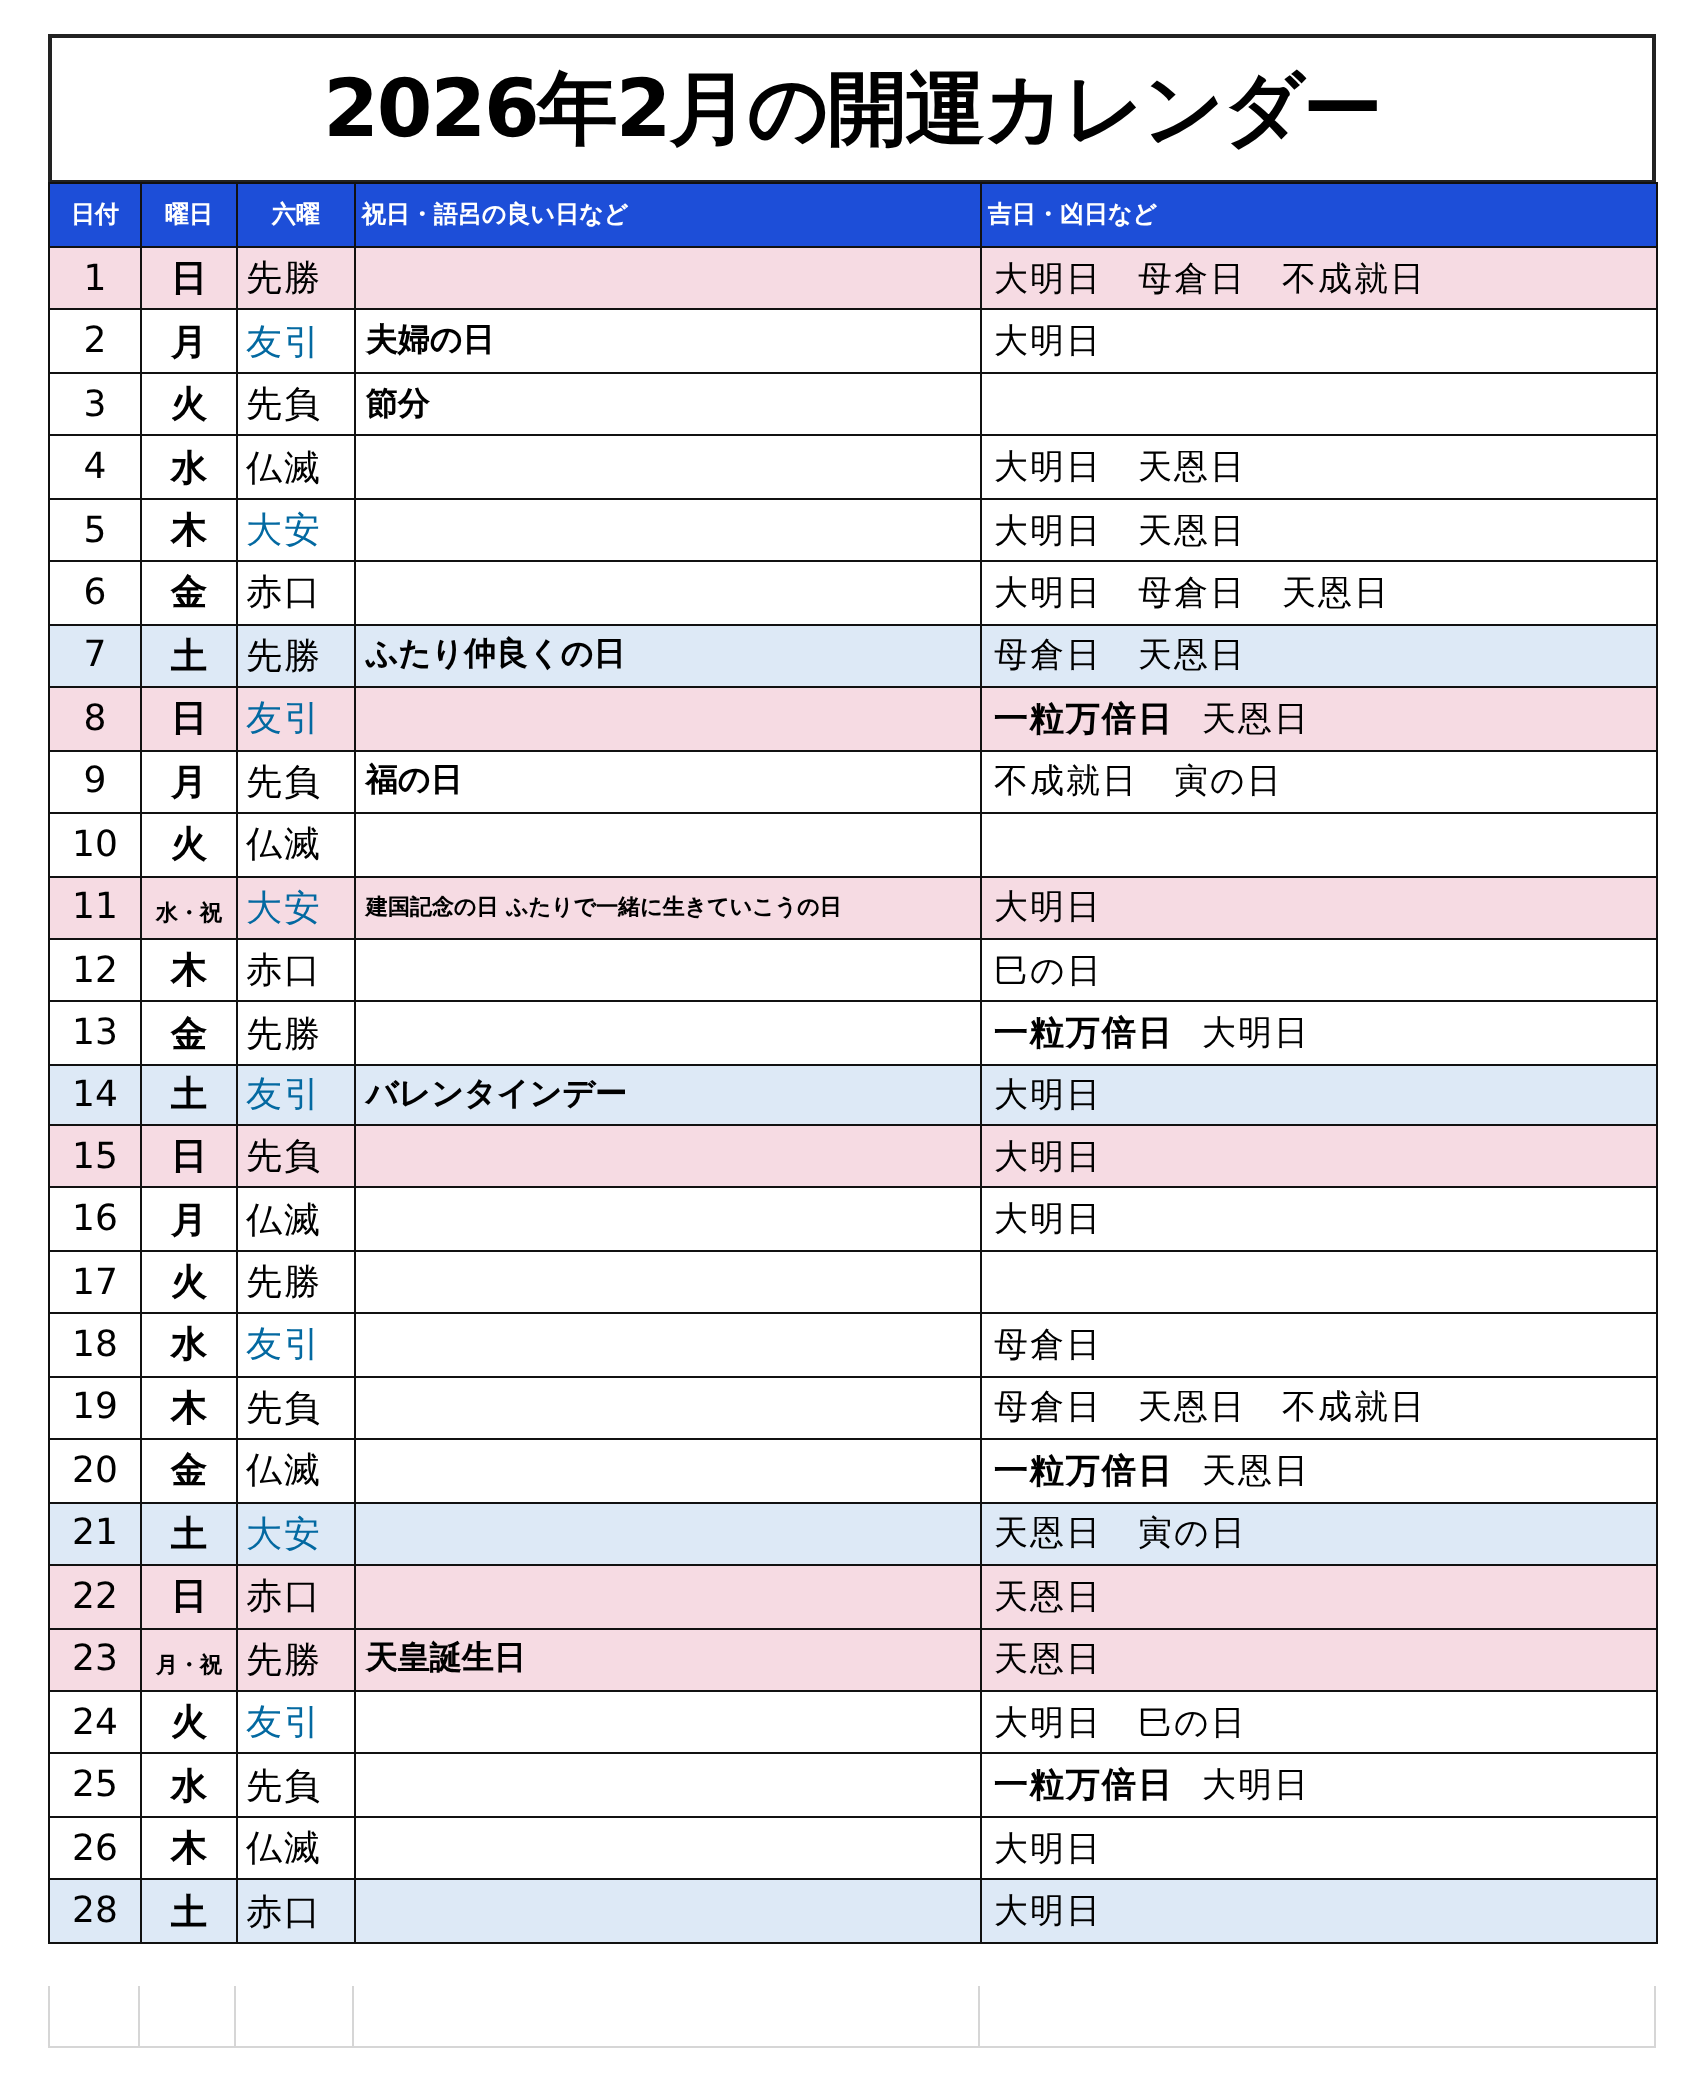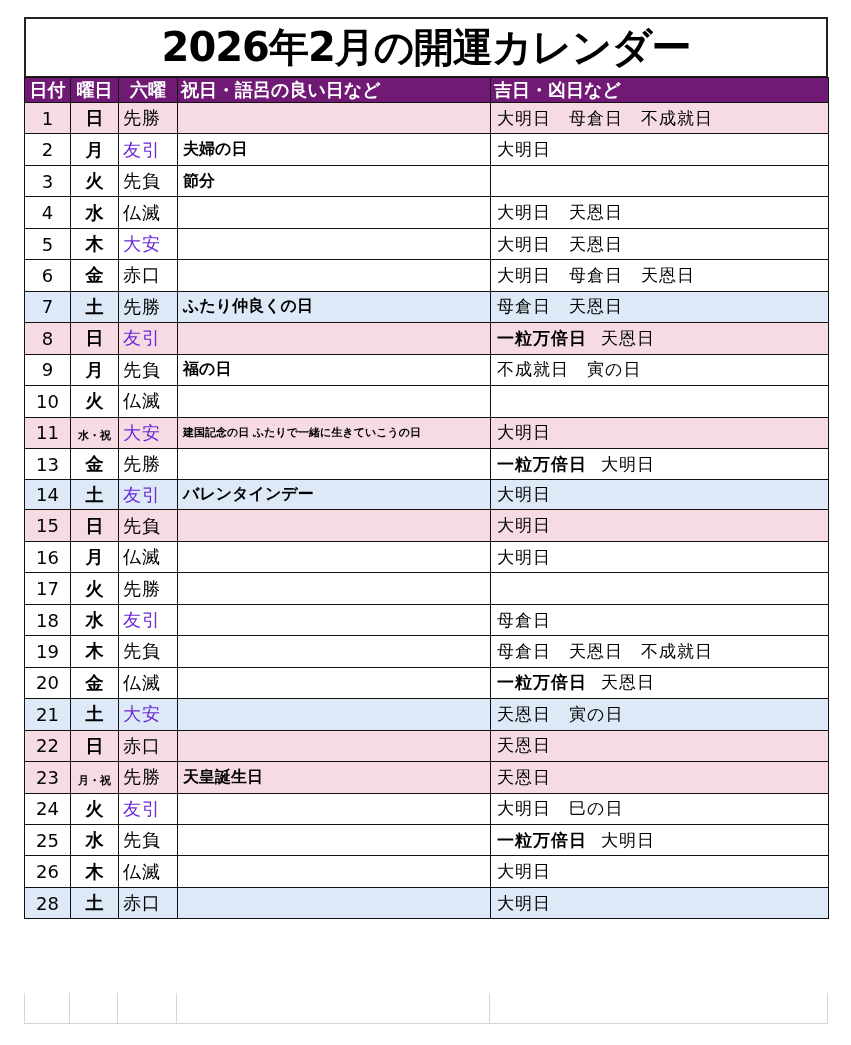--- a/index.html
+++ b/index.html
@@ -5,7 +5,7 @@
   html,body{margin:0;padding:0;background:#ffffff;}
   body{width:851px;height:1045px;position:relative;overflow:hidden;font-family:"DejaVu Sans","Liberation Sans",sans-serif;color:#000;}
   .sheet{position:absolute;left:24px;top:17px;width:804px;}
-  .title{height:60px;border:2px solid #222;border-bottom:1px solid #222;display:flex;align-items:center;justify-content:center;font-weight:bold;font-size:40px;letter-spacing:-1px;box-sizing:border-box;}
+  .title{height:74px;border:2px solid #222;border-bottom:1px solid #222;display:flex;align-items:center;justify-content:center;font-weight:bold;font-size:40px;letter-spacing:-1px;box-sizing:border-box;}
   table{border-collapse:collapse;width:804px;table-layout:fixed;}
   td,th{border:1.5px solid #111;padding:0;height:30px;box-sizing:border-box;white-space:nowrap;overflow:hidden;}
   th{background:#701a75;color:#fff;font-size:18px;font-weight:bold;height:20px;text-align:left;padding-left:3px;}

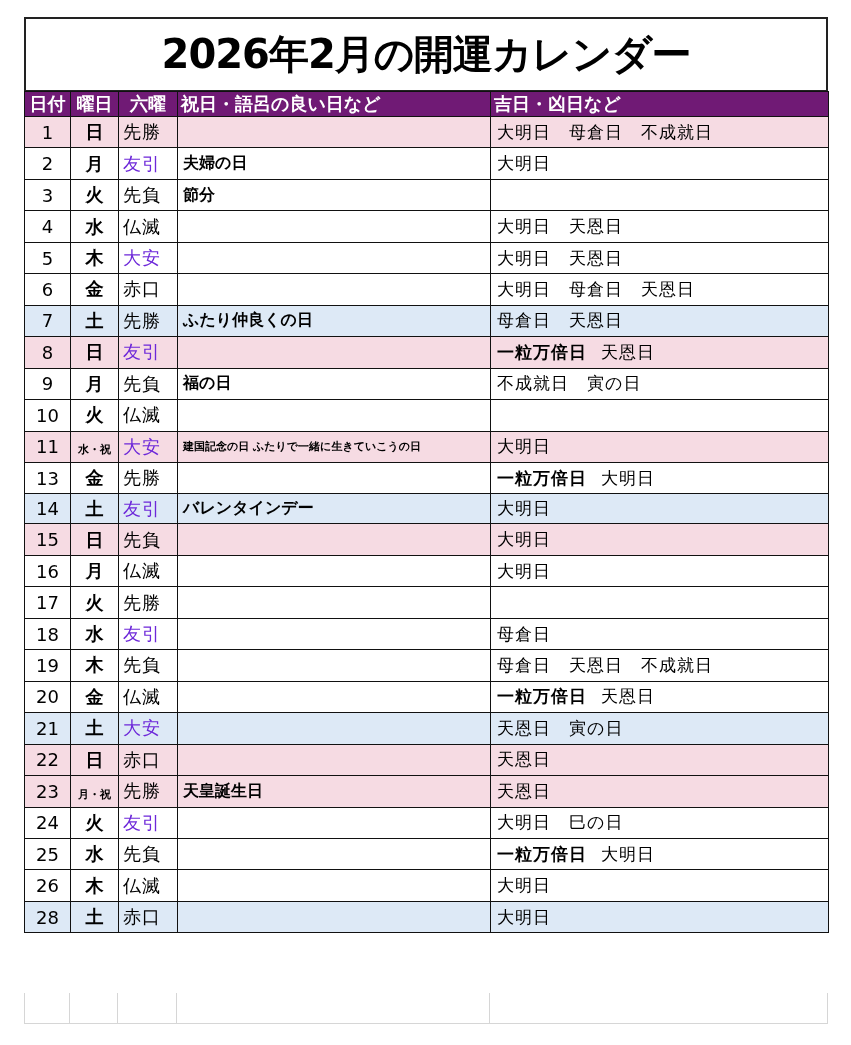--- a/index.html
+++ b/index.html
@@ -8,7 +8,7 @@
   .title{height:74px;border:2px solid #222;border-bottom:1px solid #222;display:flex;align-items:center;justify-content:center;font-weight:bold;font-size:40px;letter-spacing:-1px;box-sizing:border-box;}
   table{border-collapse:collapse;width:804px;table-layout:fixed;}
   td,th{border:1.5px solid #111;padding:0;height:30px;box-sizing:border-box;white-space:nowrap;overflow:hidden;}
-  th{background:#701a75;color:#fff;font-size:18px;font-weight:bold;height:20px;text-align:left;padding-left:3px;}
+  th{background:#1d4ed8;color:#fff;font-size:12px;font-weight:bold;height:32px;text-align:left;padding-left:3px;}
   th.c{text-align:center;padding-left:0;}
   td{font-size:18px;}
   td.day{text-align:center;}

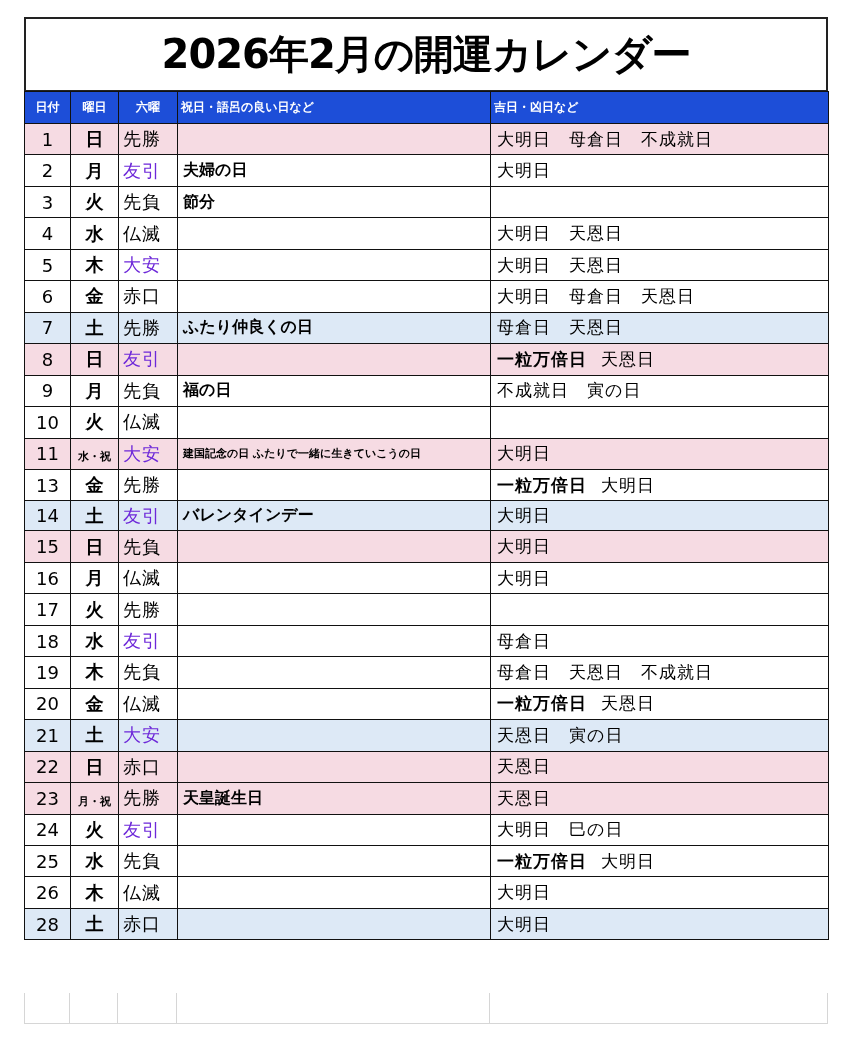--- a/index.html
+++ b/index.html
@@ -15,7 +15,7 @@
   td.wd{text-align:center;font-weight:bold;}
   td.wd.small{font-size:11px;padding-top:6px;}
   td.rk{padding-left:4px;letter-spacing:1px;}
-  td.rk.red{color:#6d28d9;}
+  td.rk.red{color:#0369a1;}
   td.ev{padding-left:5px;font-weight:bold;font-size:16px;}
   td.ev.small{font-size:11px;}
   td.fo{padding-left:6px;font-size:17px;letter-spacing:1px;}

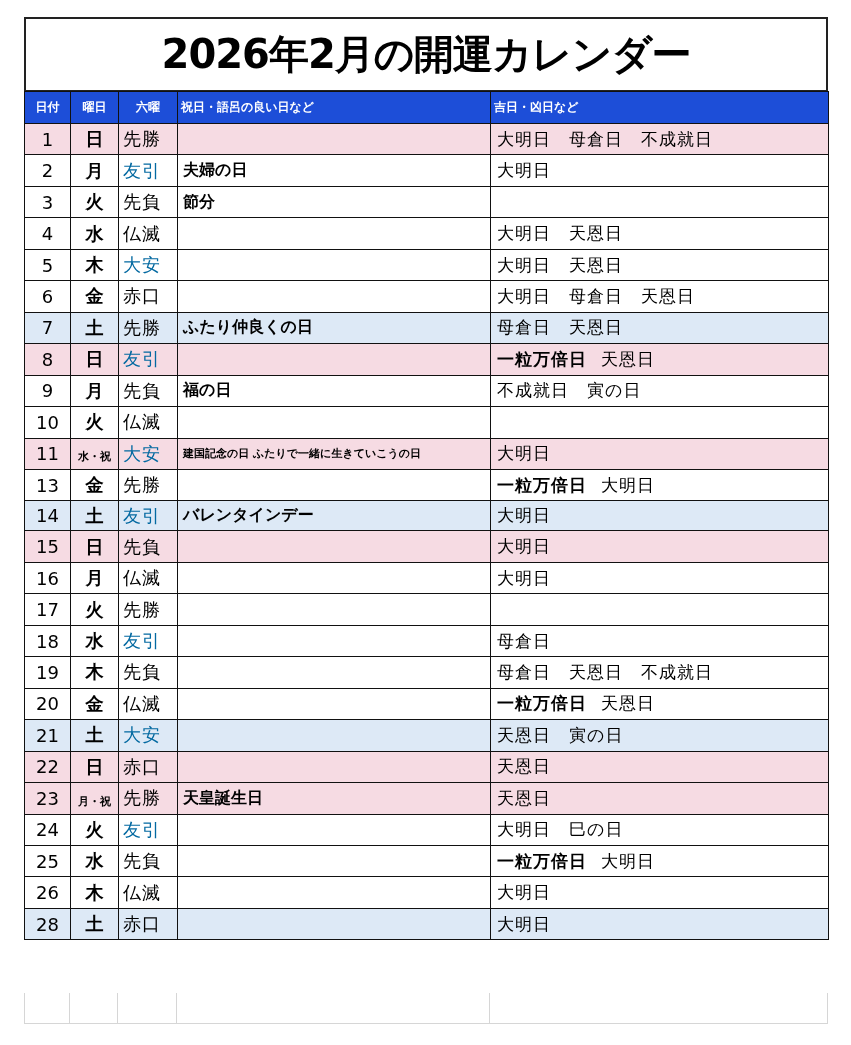--- a/index.html
+++ b/index.html
@@ -128,6 +128,13 @@
           <td class="fo"><span class="b"></span><span></span><span>大明日</span></td>
         </tr>
         <tr style="height: 31.46px;">
+          <td class="day">12</td>
+          <td class="wd">木</td>
+          <td class="rk">赤口</td>
+          <td class="ev"></td>
+          <td class="fo"><span class="b"></span><span></span><span>巳の日</span></td>
+        </tr>
+        <tr style="height: 31.46px;">
           <td class="day">13</td>
           <td class="wd">金</td>
           <td class="rk">先勝</td>

